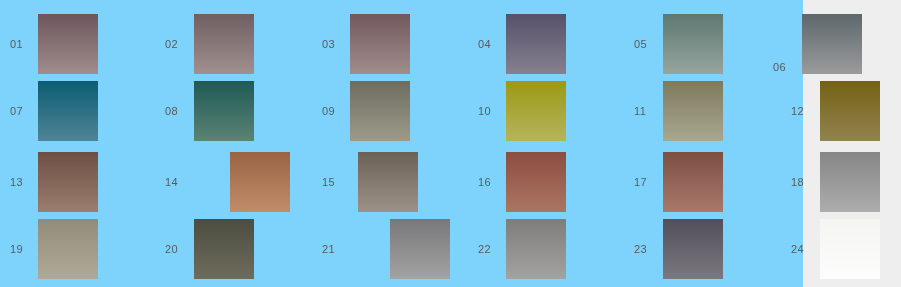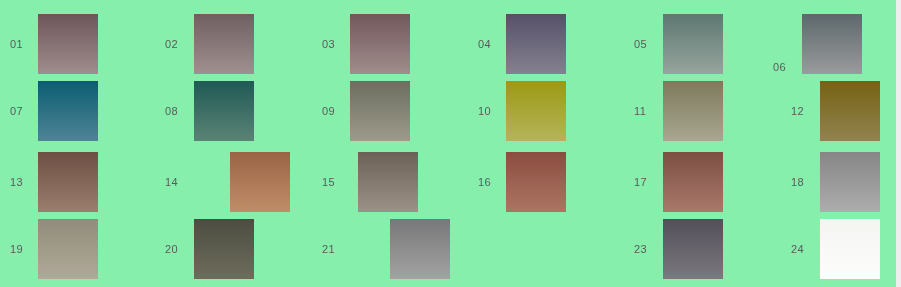--- a/index.html
+++ b/index.html
@@ -17,9 +17,9 @@
   }
   #palette-board {
     position: relative;
-    width: 896px;
+    width: 803px;
     height: 287px;
-    background: #86efac;
+    background: #7dd3fc;
   }
   .swatch-cell {
     position: absolute;

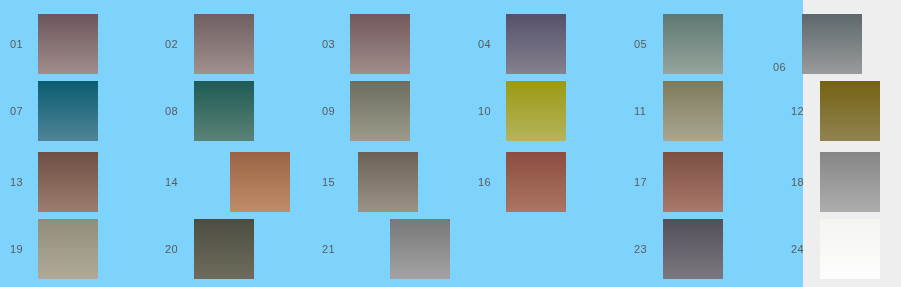--- a/index.html
+++ b/index.html
@@ -134,6 +134,10 @@
       <span class="swatch-label">21</span>
       <span class="swatch-chip" style="left: 28px; margin-left: -2px; background: linear-gradient(rgb(120, 120, 122) 0%, rgb(163, 163, 163) 100%);"></span>
     </div>
+    <div class="swatch-cell" style="left: 478px; top: 219px;">
+      <span class="swatch-label">22</span>
+      <span class="swatch-chip" style="left: 28px; margin-left: -2px; background: linear-gradient(rgb(126, 125, 124) 0%, rgb(165, 163, 160) 100%);"></span>
+    </div>
     <div class="swatch-cell" style="left: 634px; top: 219px;">
       <span class="swatch-label">23</span>
       <span class="swatch-chip" style="left: 29px; margin-left: -1px; background: linear-gradient(rgb(83, 79, 88) 0%, rgb(123, 120, 128) 100%);"></span>

